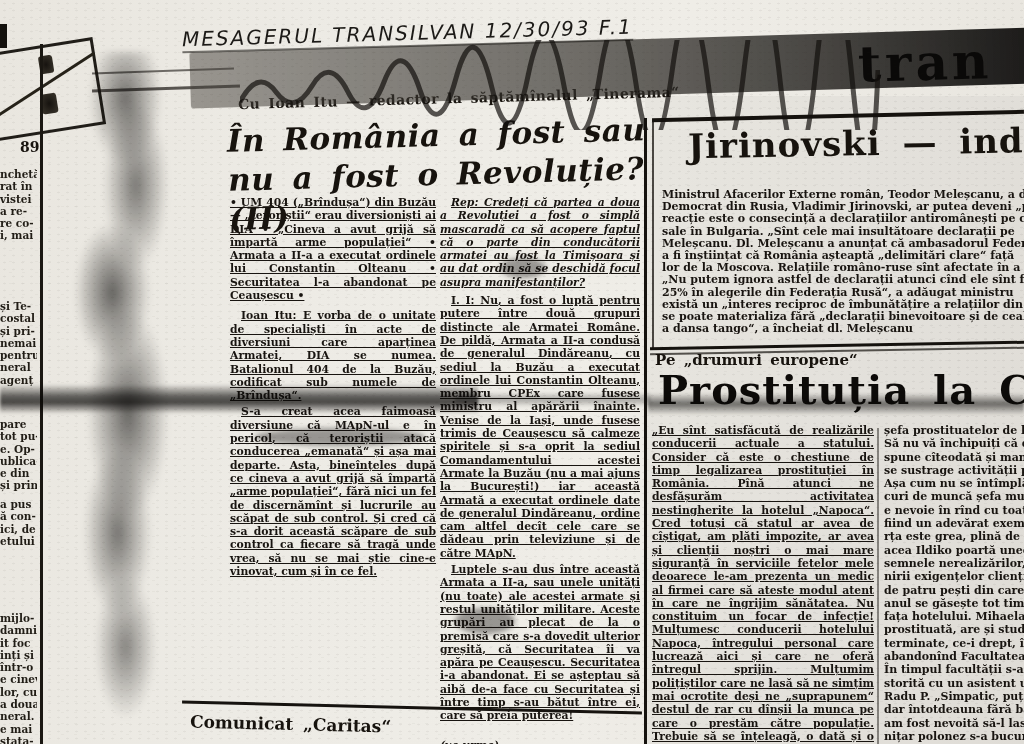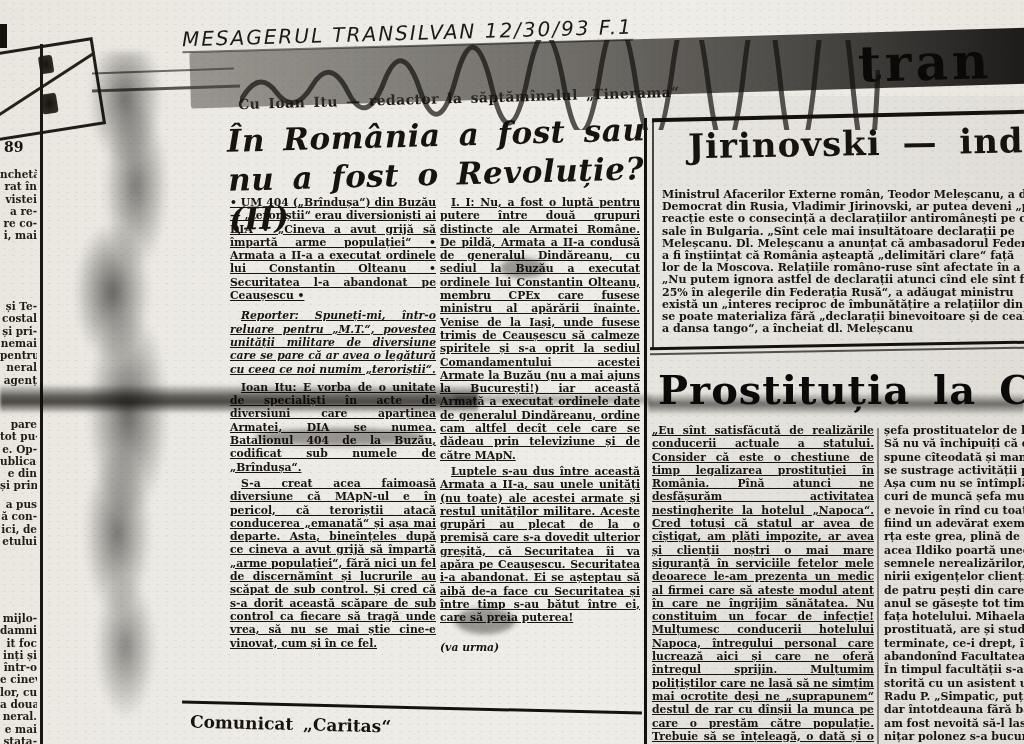--- a/index.html
+++ b/index.html
@@ -47,7 +47,7 @@
   .logo-line1{left:92px;top:70px;width:142px;height:2px;background:rgba(25,22,18,.6);transform:rotate(-2deg);z-index:2;}
   .logo-line2{left:92px;top:87px;width:148px;height:3px;background:rgba(25,22,18,.7);transform:rotate(-2deg);z-index:2;}
   .col-rule-left{left:40px;top:44px;width:3px;height:700px;background:#1a1712;z-index:2;}
-  .pagenum{left:4px;top:140px;font:bold 14px/14px "DejaVu Serif",serif;z-index:2;}
+  .pagenum{left:20px;top:140px;font:bold 14px/14px "DejaVu Serif",serif;z-index:2;}
   .frag-block{left:0;width:37px;text-align:right;overflow:hidden;z-index:2;}
   .frag-line{font:bold 10.5px/12.3px "DejaVu Serif",serif;white-space:nowrap;color:#211d16;}
   

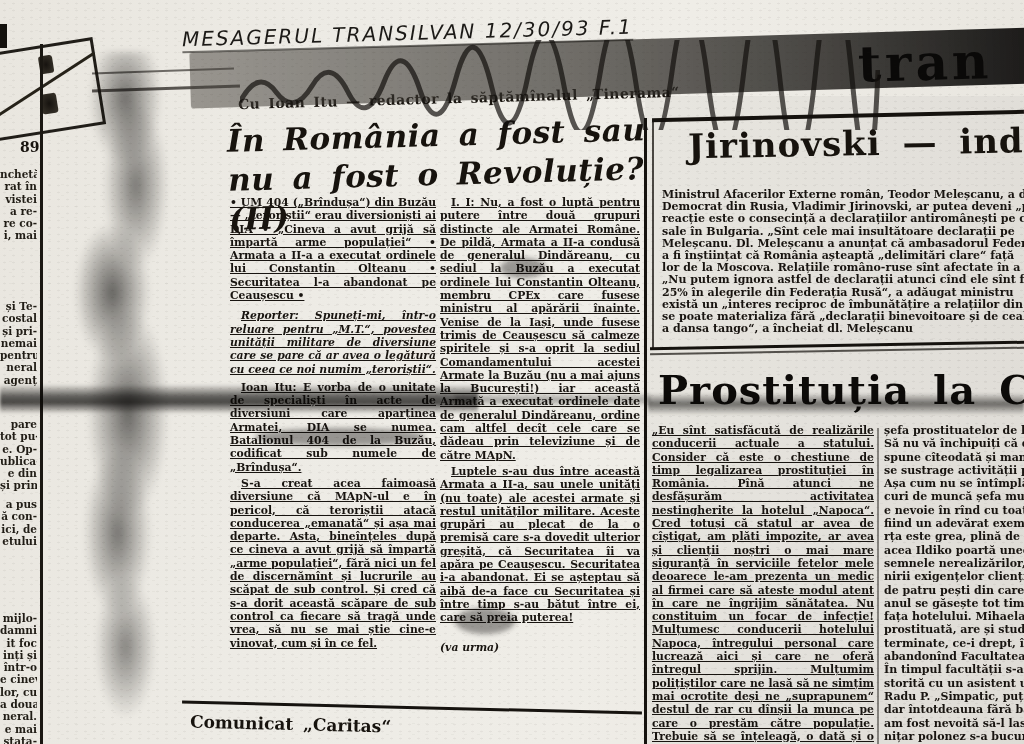--- a/index.html
+++ b/index.html
@@ -48,7 +48,7 @@
   .logo-line2{left:92px;top:87px;width:148px;height:3px;background:rgba(25,22,18,.7);transform:rotate(-2deg);z-index:2;}
   .col-rule-left{left:40px;top:44px;width:3px;height:700px;background:#1a1712;z-index:2;}
   .pagenum{left:20px;top:140px;font:bold 14px/14px "DejaVu Serif",serif;z-index:2;}
-  .frag-block{left:0;width:37px;text-align:right;overflow:hidden;z-index:2;}
+  .frag-block{left:0;width:37px;overflow:hidden;z-index:2;}
   .frag-line{font:bold 10.5px/12.3px "DejaVu Serif",serif;white-space:nowrap;color:#211d16;}
   
   .kicker{left:238px;top:90px;z-index:2;transform:rotate(-1.6deg);

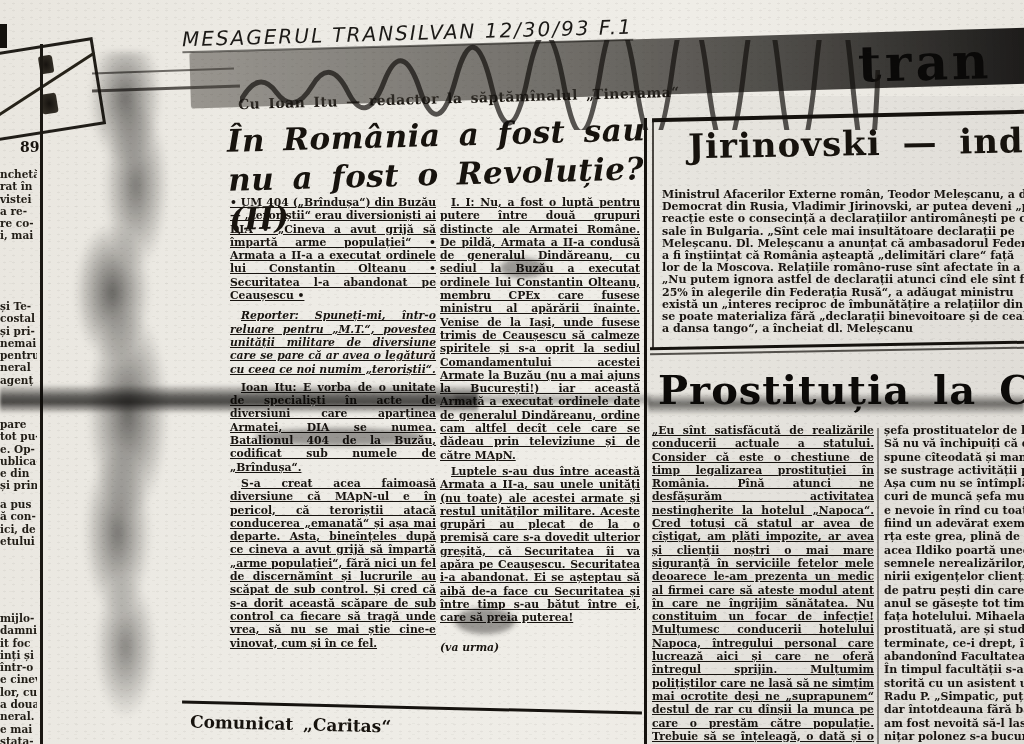--- a/index.html
+++ b/index.html
@@ -167,6 +167,7 @@
 
   <div class="abs bodycol col2">
     <div>
+        <p class="para qitalic">Rep: Credeți că partea a doua a Revoluției a fost o simplă mascaradă ca să acopere faptul că o parte din conducătorii armatei au fost la Timișoara și au dat ordin să se deschidă focul asupra manifestanților?</p>
         <p class="para">I. I: Nu, a fost o luptă pentru putere între două grupuri distincte ale Armatei Române. De pildă, Armata a II-a condusă de generalul Dindăreanu, cu sediul la Buzău a executat ordinele lui Constantin Olteanu, membru CPEx care fusese ministru al apărării înainte. Venise de la Iași, unde fusese trimis de Ceaușescu să calmeze spiritele și s-a oprit la sediul Comandamentului acestei Armate la Buzău (nu a mai ajuns la București!) iar această Armată a executat ordinele date de generalul Dindăreanu, ordine cam altfel decît cele care se dădeau prin televiziune și de către MApN.</p>
         <p class="para">Luptele s-au dus între această Armata a II-a, sau unele unități (nu toate) ale acestei armate și restul unităților militare. Aceste grupări au plecat de la o premisă care s-a dovedit ulterior greșită, că Securitatea îi va apăra pe Ceaușescu. Securitatea i-a abandonat. Ei se așteptau să aibă de-a face cu Securitatea și între timp s-au bătut între ei, care să preia puterea!</p>
       </div>

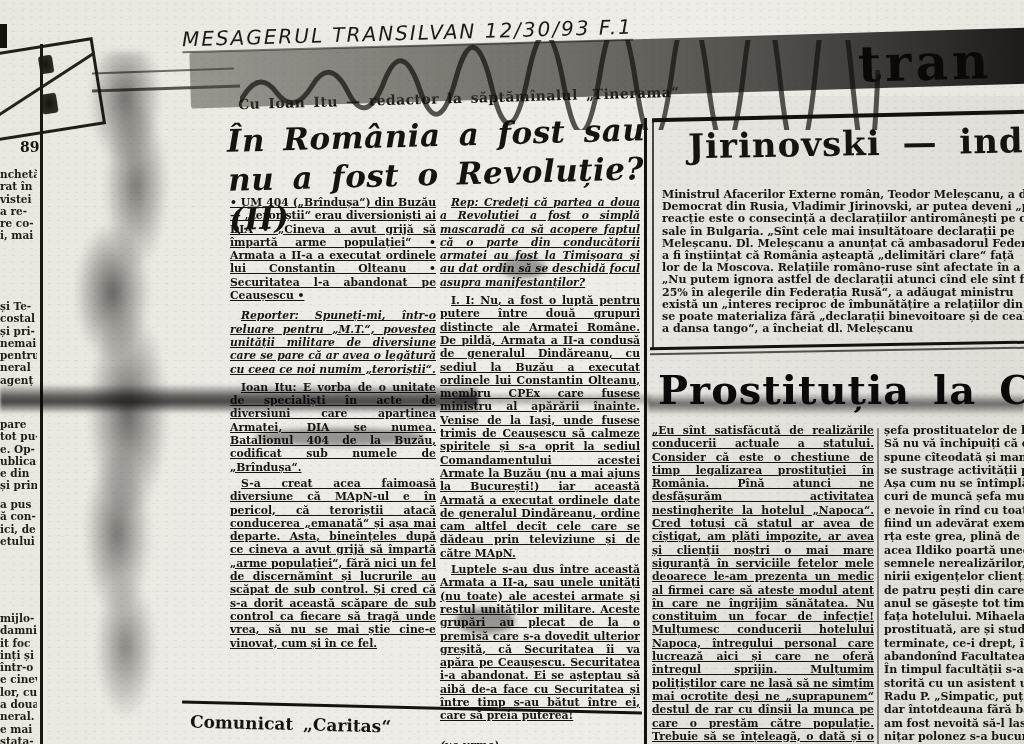--- a/index.html
+++ b/index.html
@@ -160,7 +160,6 @@
 
   <div class="abs bodycol col1">
       <p class="para lead">• UM 404 („Brîndușa“) din Buzău — „teroriștii“ erau diversioniști ai DIA • „Cineva a avut grijă să împartă arme populației“ • Armata a II-a a executat ordinele lui Constantin Olteanu • Securitatea l-a abandonat pe Ceaușescu •</p>
-      <p class="para qitalic">Reporter: Spuneți-mi, într-o reluare pentru „M.T.“, povestea unității militare de diversiune care se pare că ar avea o legătură cu ceea ce noi numim „teroriștii“.</p>
       <p class="para">Ioan Itu: E vorba de o unitate de specialiști în acte de diversiuni care aparținea Armatei, DIA se numea. Batalionul 404 de la Buzău, codificat sub numele de „Brîndușa“.</p>
       <p class="para">S-a creat acea faimoasă diversiune că MApN-ul e în pericol, că teroriștii atacă conducerea „emanată“ și așa mai departe. Asta, bineînțeles după ce cineva a avut grijă să împartă „arme populației“, fără nici un fel de discernămînt și lucrurile au scăpat de sub control. Și cred că s-a dorit această scăpare de sub control ca fiecare să tragă unde vrea, să nu se mai știe cine-e vinovat, cum și în ce fel.</p>
     </div>

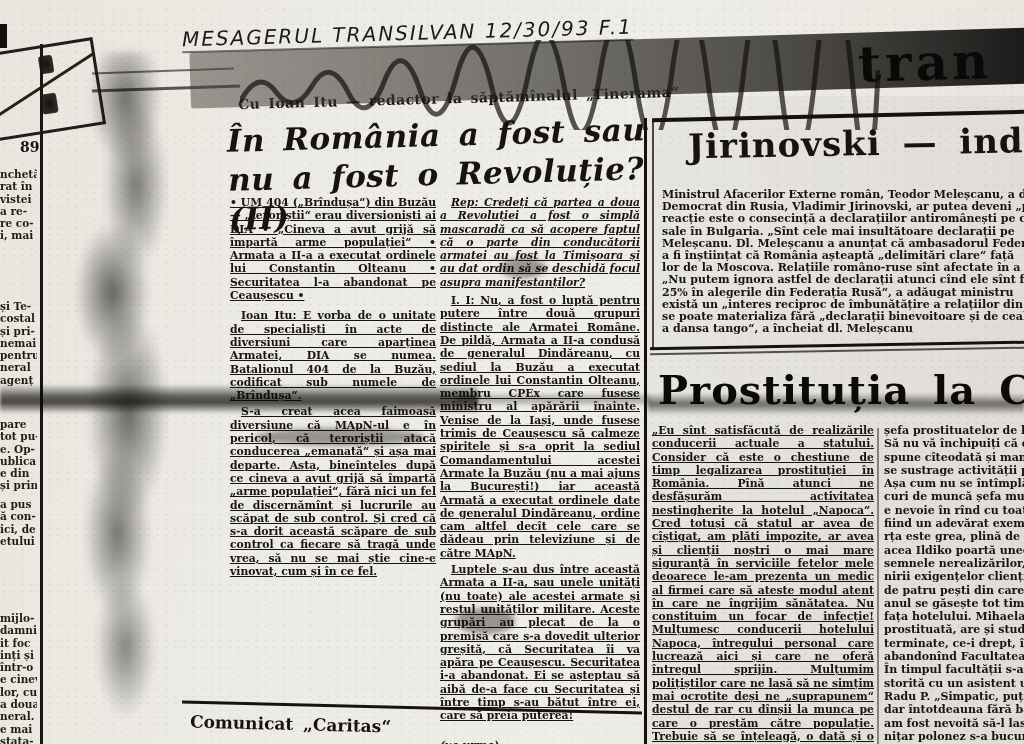--- a/index.html
+++ b/index.html
@@ -199,6 +199,7 @@
   <div class="abs jir-bot1"></div>
   <div class="abs jir-bot2"></div>
 
+  <div class="abs prost-kicker">Pe „drumuri europene“</div>
   <div class="abs prost-headline">Prostituția la C</div>
   <div class="abs head-smear"></div>
 

